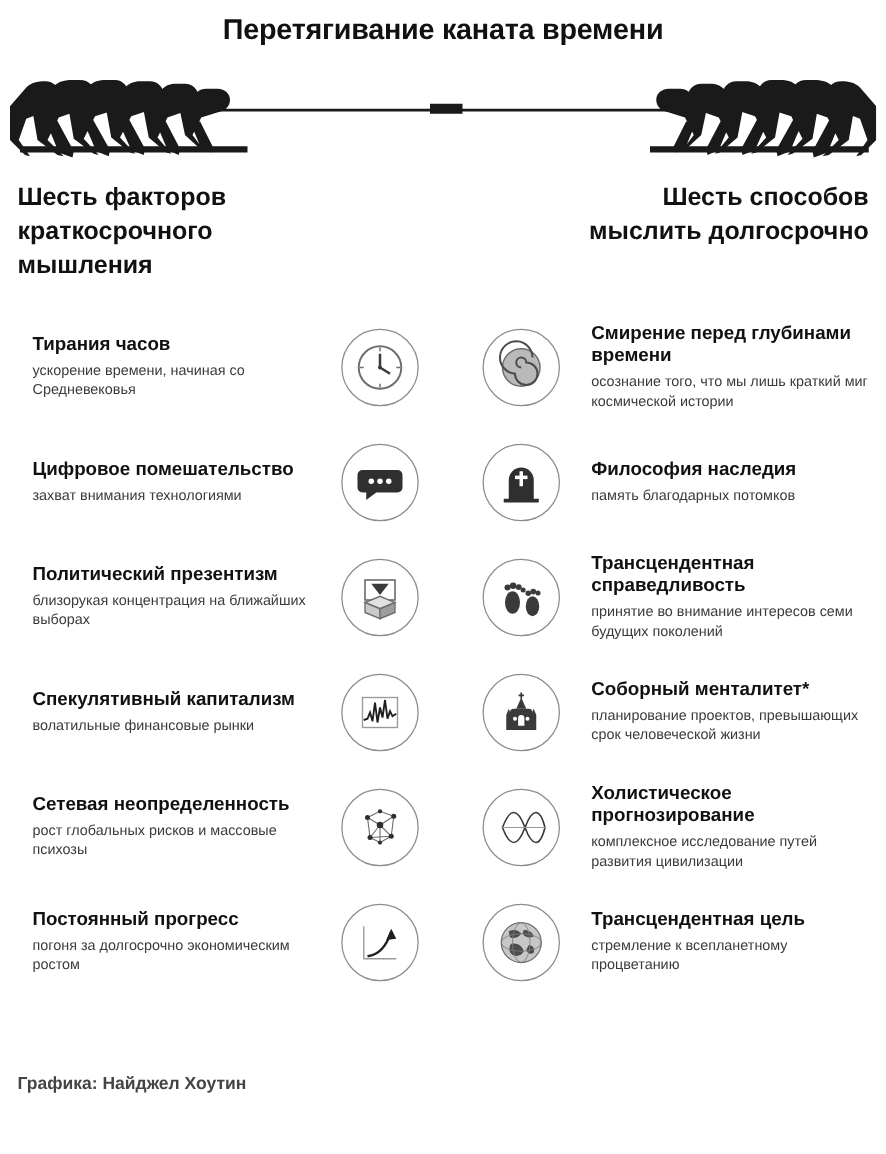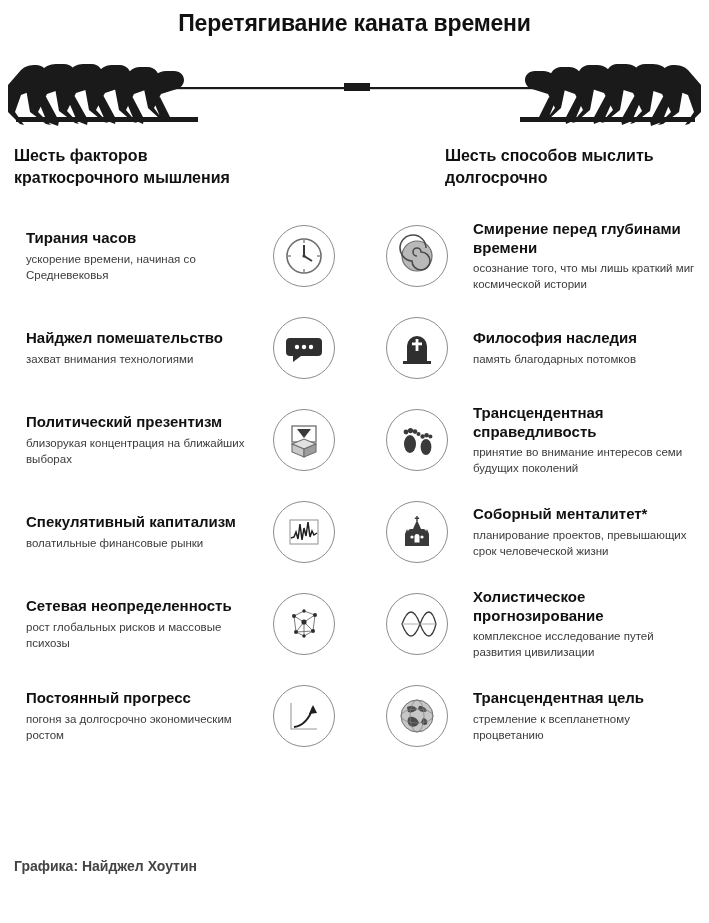--- a/index.html
+++ b/index.html
@@ -47,7 +47,7 @@
     padding: 0 6px;
   }
   .heading {
-    font-size: 16px;
+    font-size: 20px;
     font-weight: bold;
     line-height: 1.35;
     width: 250px;

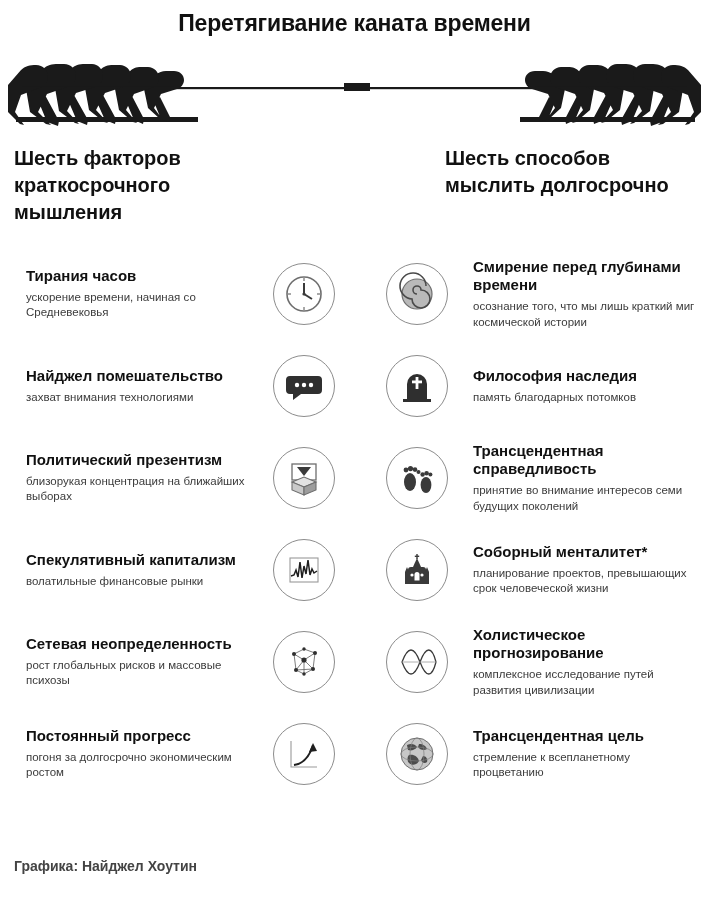--- a/index.html
+++ b/index.html
@@ -54,7 +54,7 @@
     color: #111;
   }
   .heading.left { text-align: left; }
-  .heading.right { }
+  .heading.right { text-align: right; }
 
   .rows {
     margin-top: 22px;

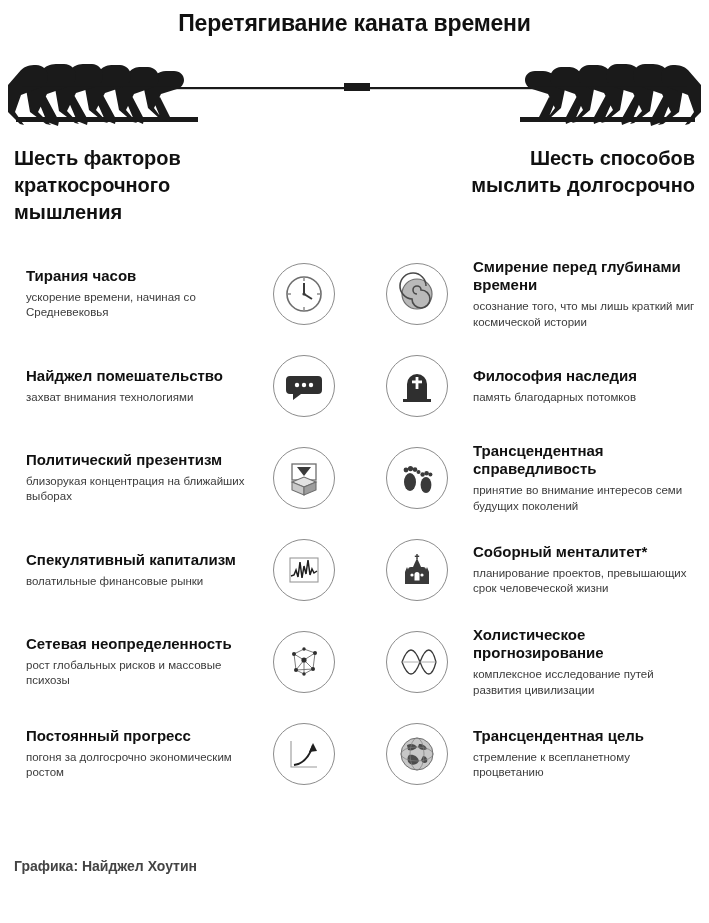--- a/index.html
+++ b/index.html
@@ -197,7 +197,7 @@
 
     <div class="row">
       <div class="col-text left">
-        <div class="item-title">Найджел помешательство</div>
+        <div class="item-title">Цифровое помешательство</div>
         <div class="item-desc">захват внимания технологиями</div>
       </div>
       <div class="col-icon">

